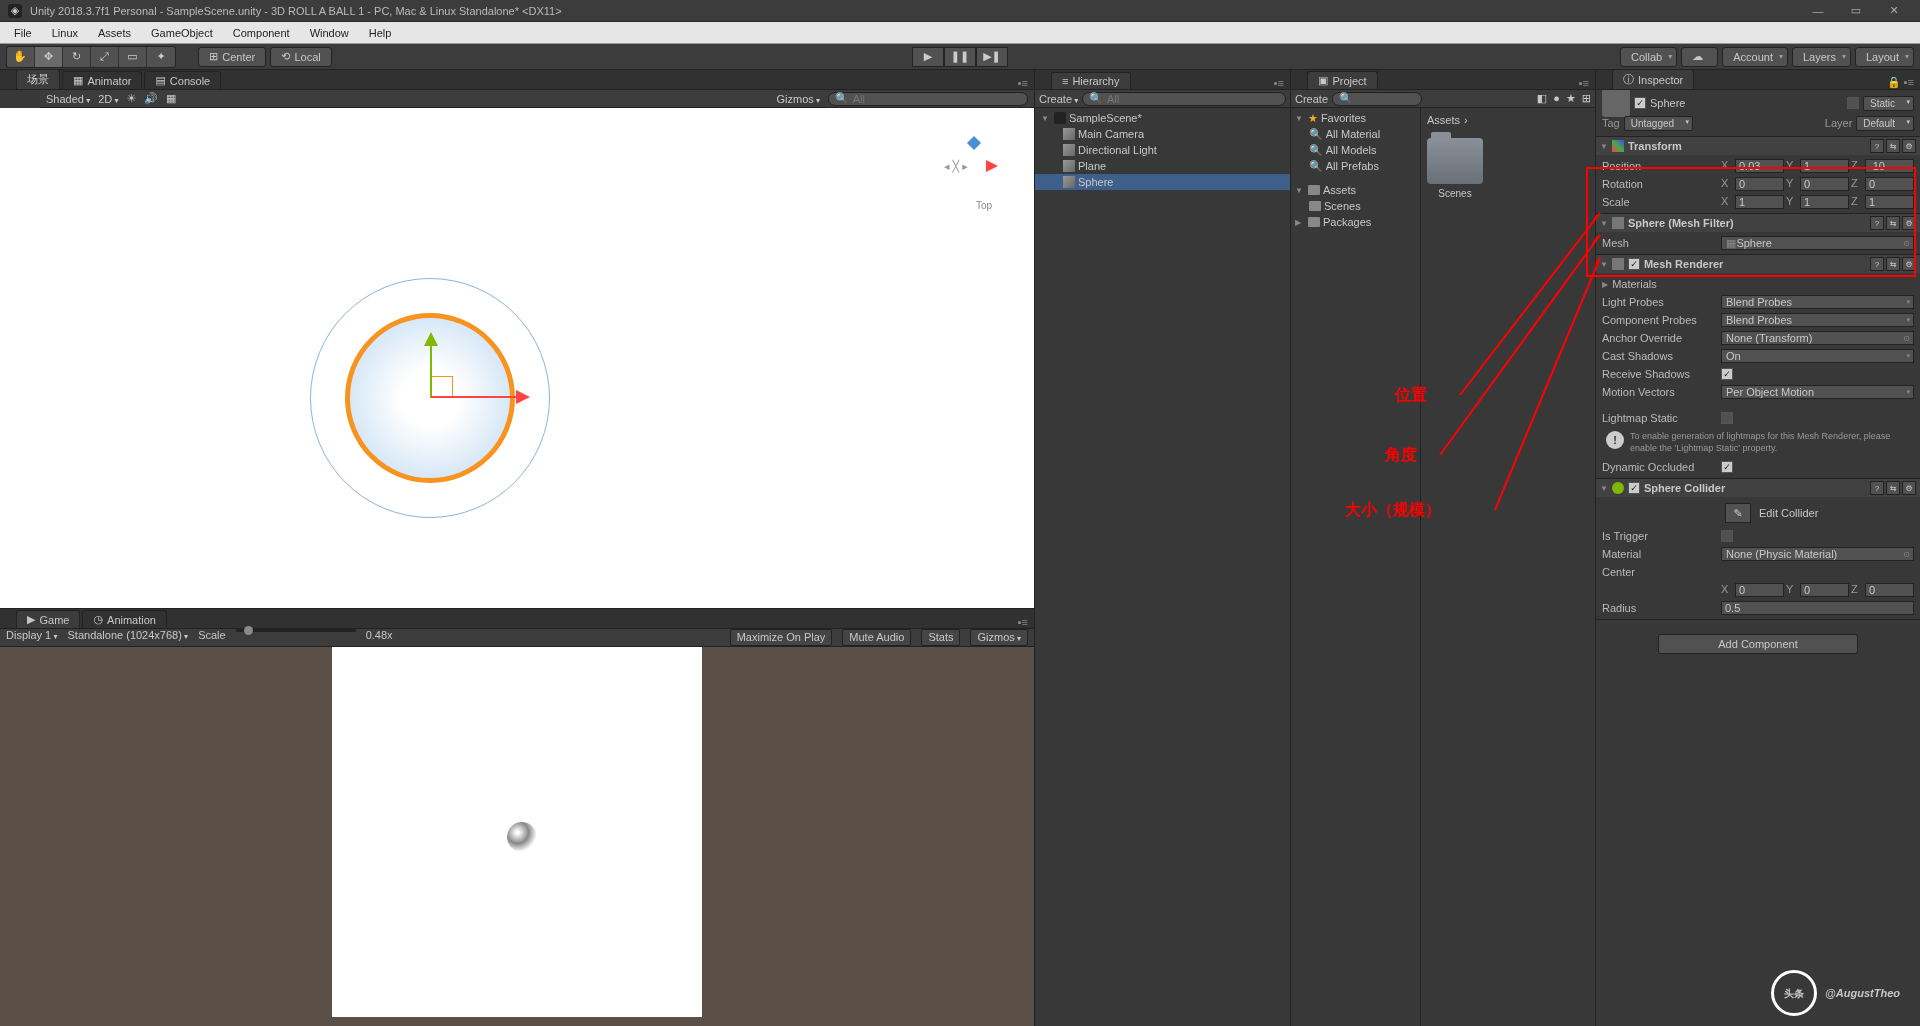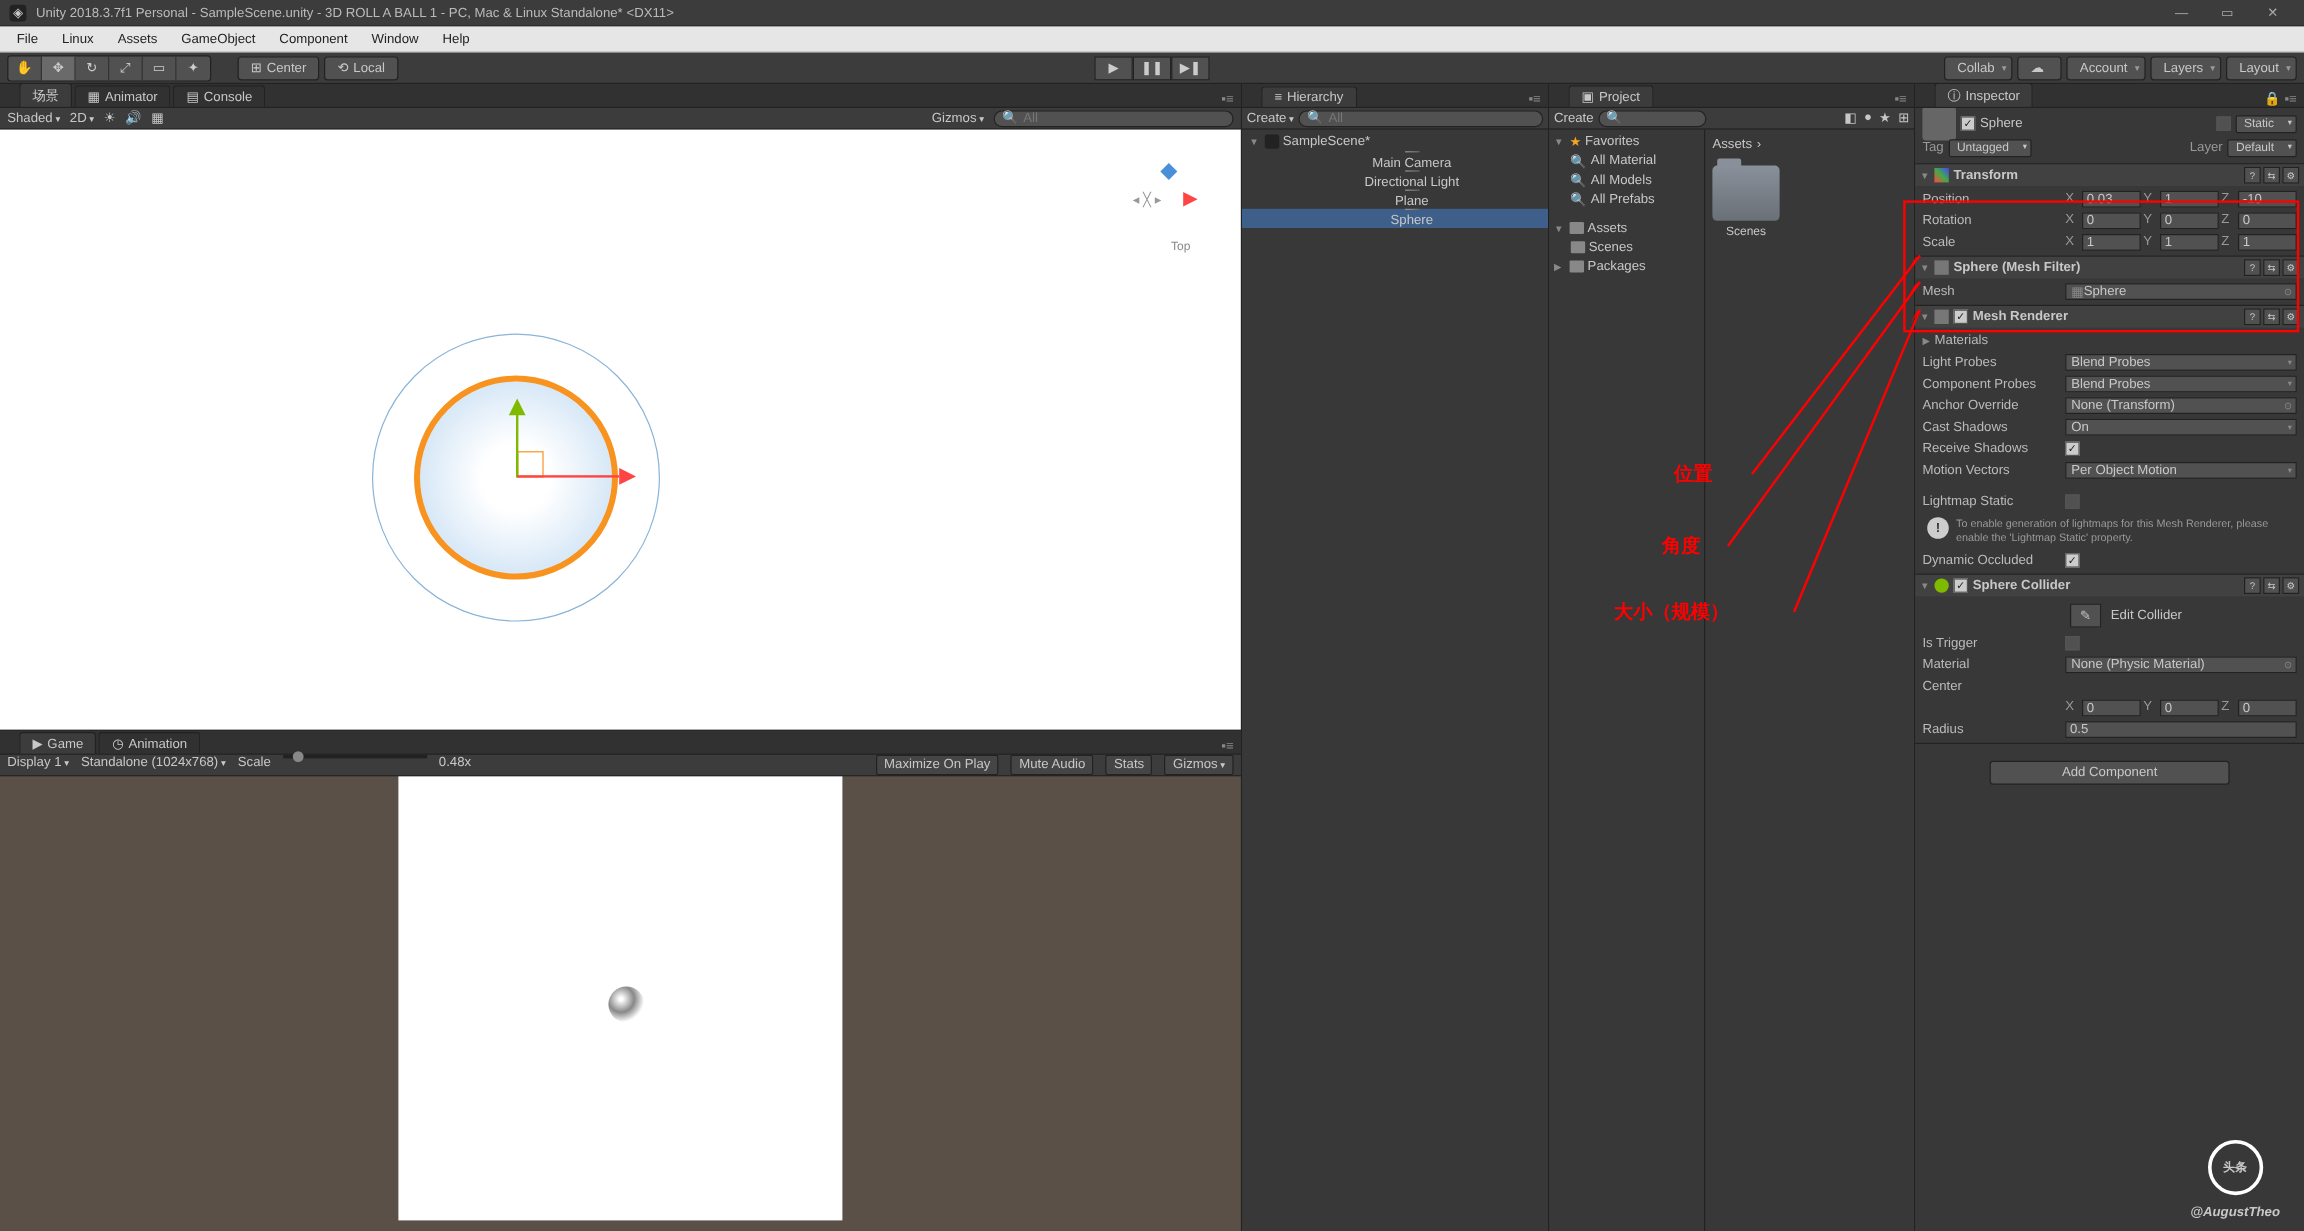--- a/index.html
+++ b/index.html
@@ -44,7 +44,7 @@
 .tab-row .opts{margin-left:auto; padding:0 6px; color:#888;}
 
 
-.scene-tb { height:18px; background:#3c3c3c; display:flex; align-items:center; padding:0 6px; gap:8px; border-bottom:1px solid #222; font-size:10px; color:#aaa;}
+.scene-tb { height:18px; background:#3c3c3c; display:flex; align-items:center; padding:0 6px; gap:8px; border-bottom:1px solid #222; font-size:10px; color:#aaa;margin-left:40px;}
 .scene-tb .dd::after{content:" ▾"; font-size:8px;}
 .scene-tb .sep{flex:1;}
 .search{ background:#515151; border:1px solid #222; border-radius:8px; height:14px; width:200px; padding:0 6px; display:flex;align-items:center;}

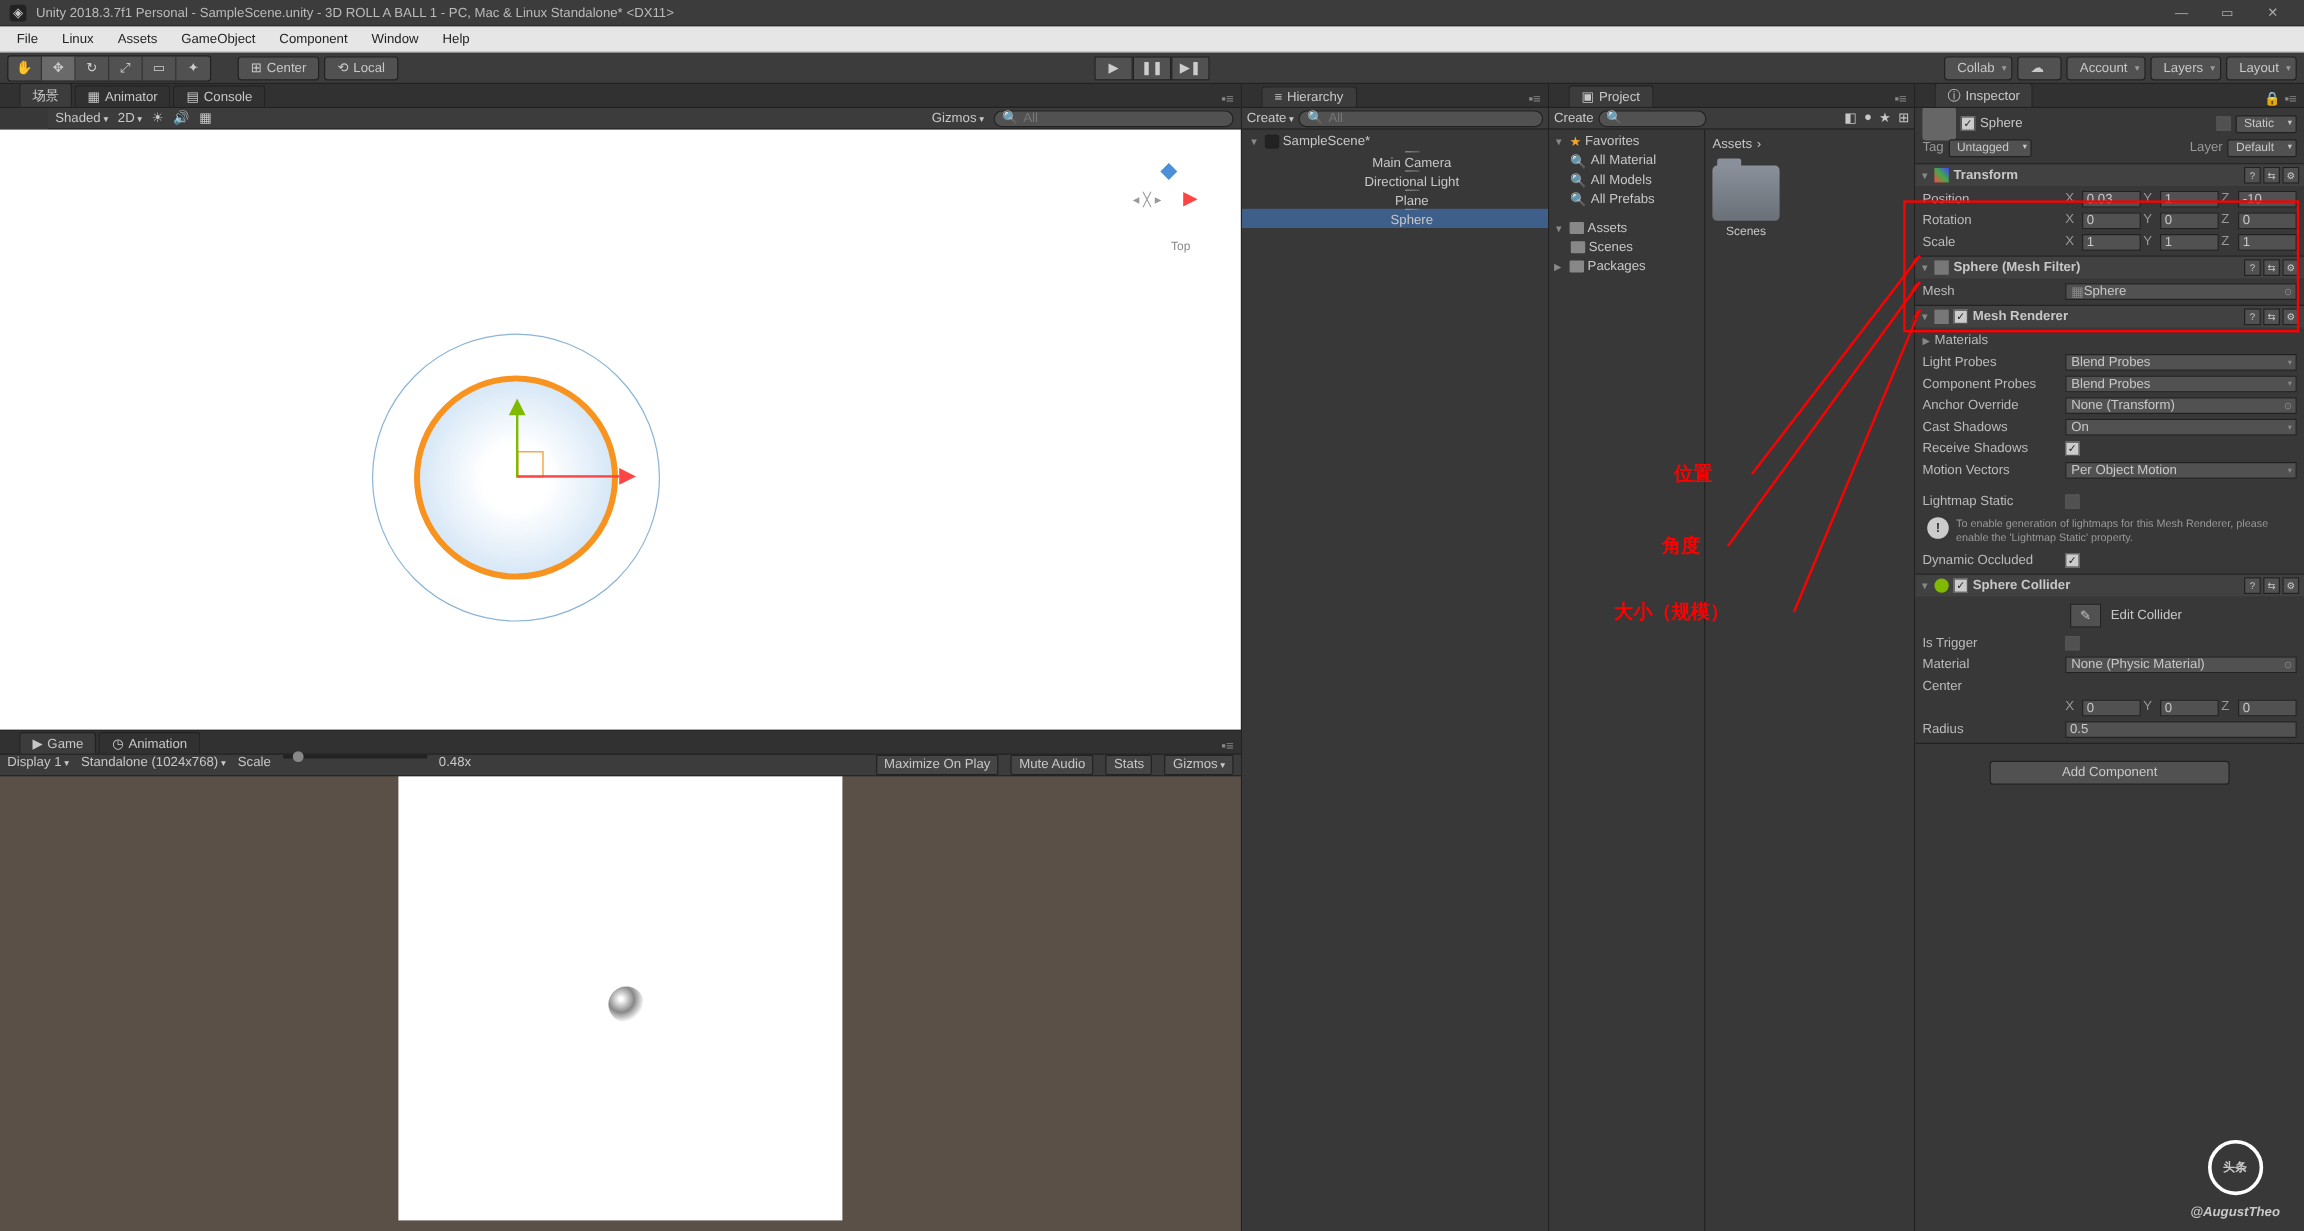--- a/index.html
+++ b/index.html
@@ -85,7 +85,7 @@
 .tree-item .ico{width:12px;height:12px; display:inline-block;}
 .ico.unity{ background:#222; border-radius:2px;}
 .ico.cube{ background:linear-gradient(135deg,#999,#666); }
-.tree-item.child{padding-left:28px;flex-direction:column;}
+.tree-item.child{padding-left:28px;}
 
 
 .proj-tb{height:18px; background:#3c3c3c; display:flex;align-items:center; padding:0 4px; gap:4px; border-bottom:1px solid #222; font-size:10px;}

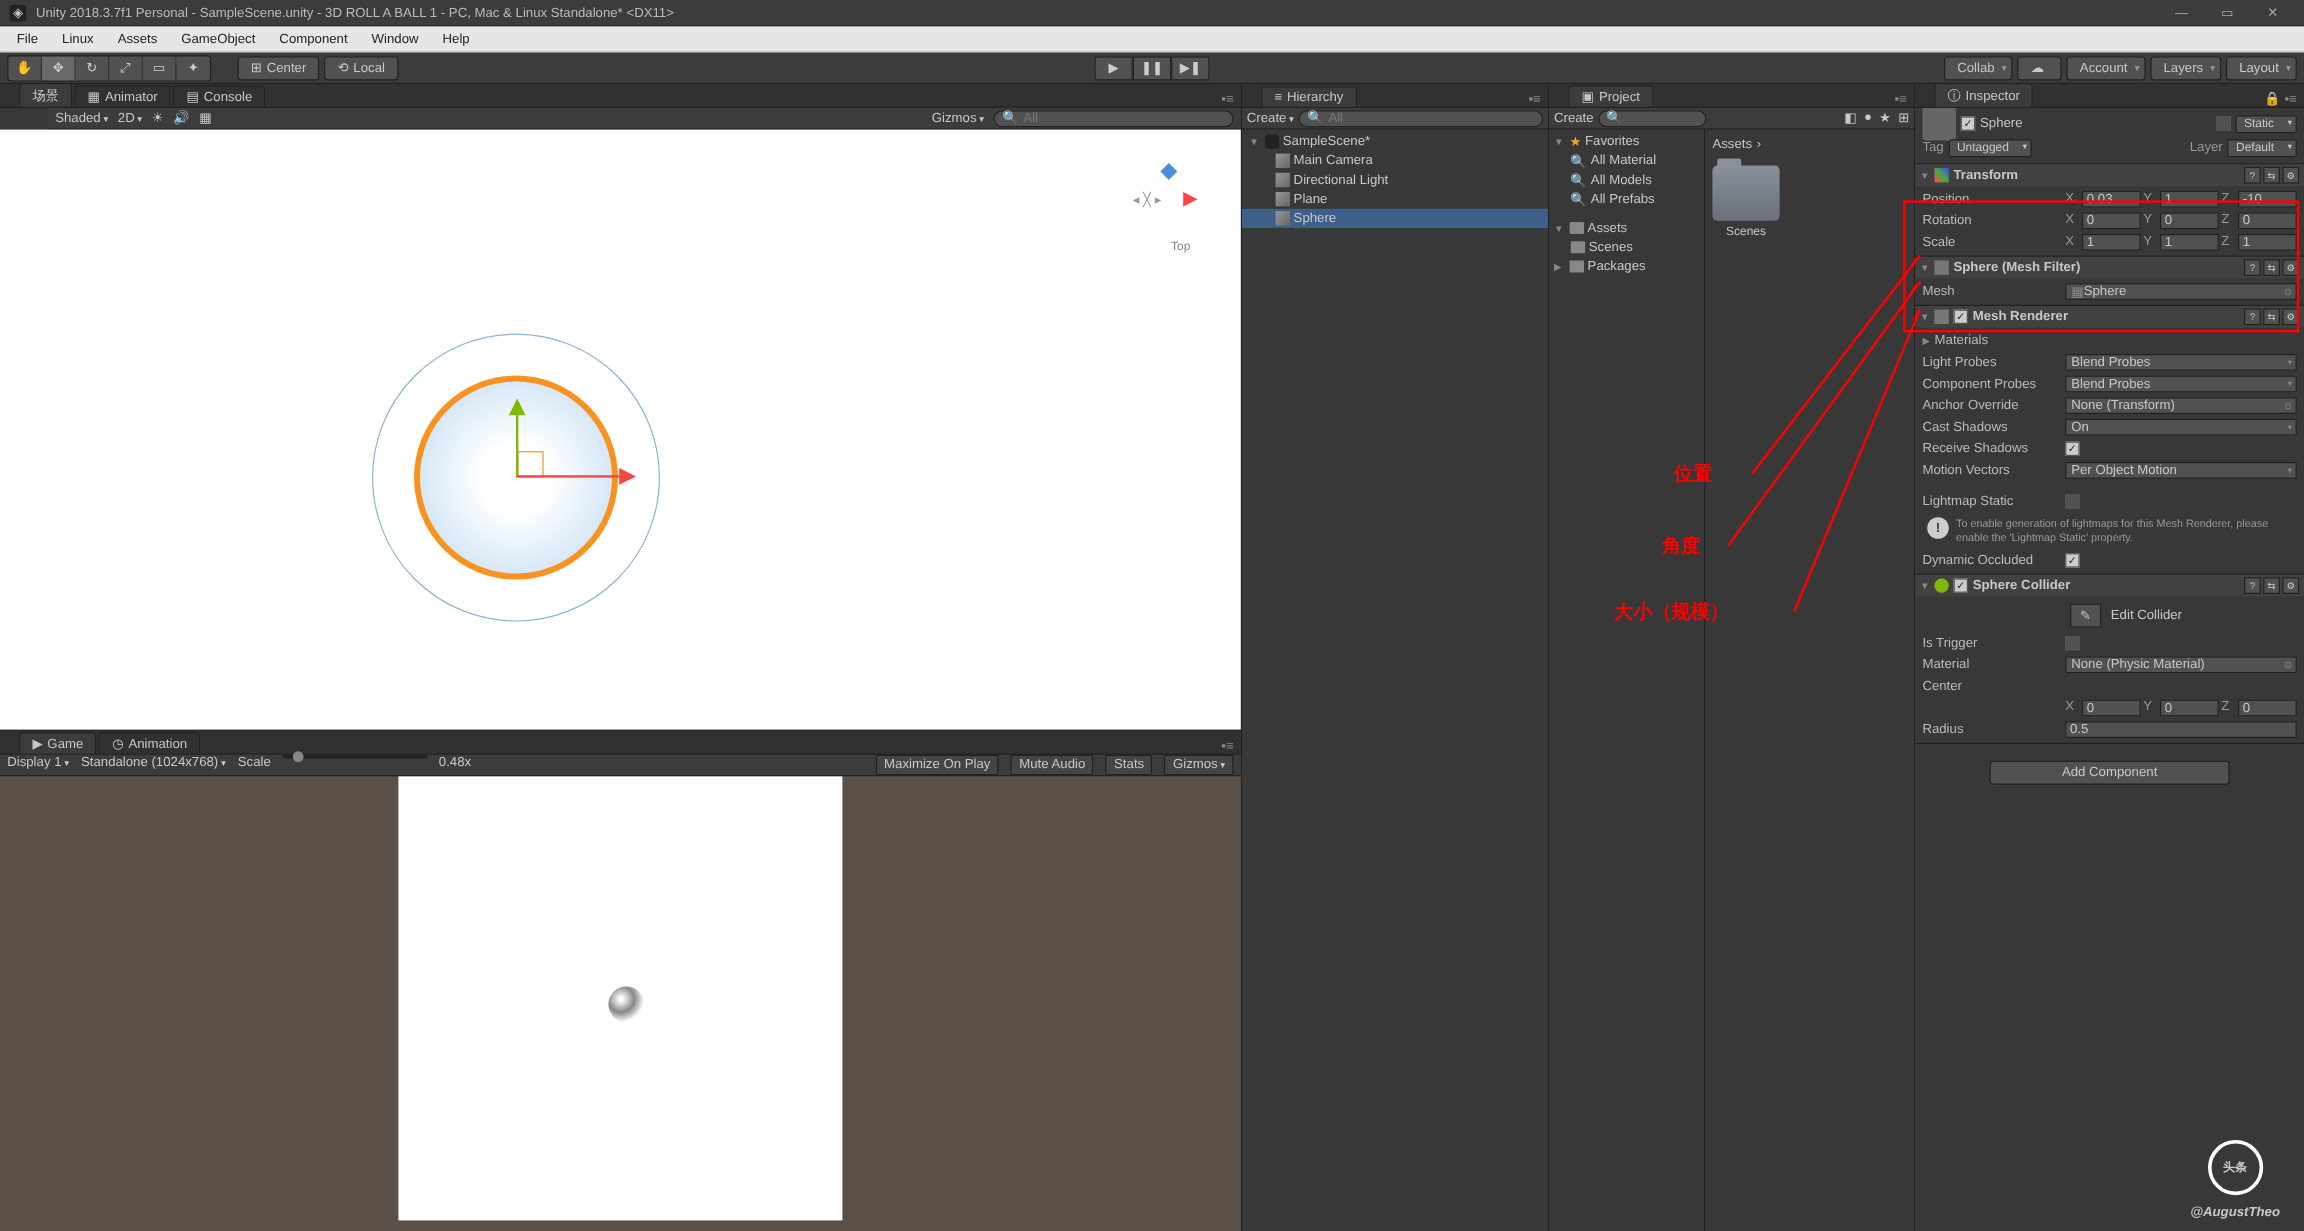--- a/index.html
+++ b/index.html
@@ -148,7 +148,7 @@
 svg.red-lines{position:absolute; top:0; left:0; pointer-events:none;}
 
 
-.wm{position:absolute; right:20px; bottom:10px; font-size:42px; color:rgba(255,255,255,0.85); font-style:italic; font-weight:bold; display:flex;align-items:center; gap:8px;flex-direction:column;}
+.wm{position:absolute; right:20px; bottom:10px; font-size:42px; color:rgba(255,255,255,0.85); font-style:italic; font-weight:bold; display:flex;align-items:center; gap:8px;}
 .wm .bubble{width:46px;height:46px; border:3px solid #fff; border-radius:50%; display:flex;align-items:center;justify-content:center; font-size:10px; font-style:normal; text-align:center; line-height:1.1;}
 </style>
 </head>

